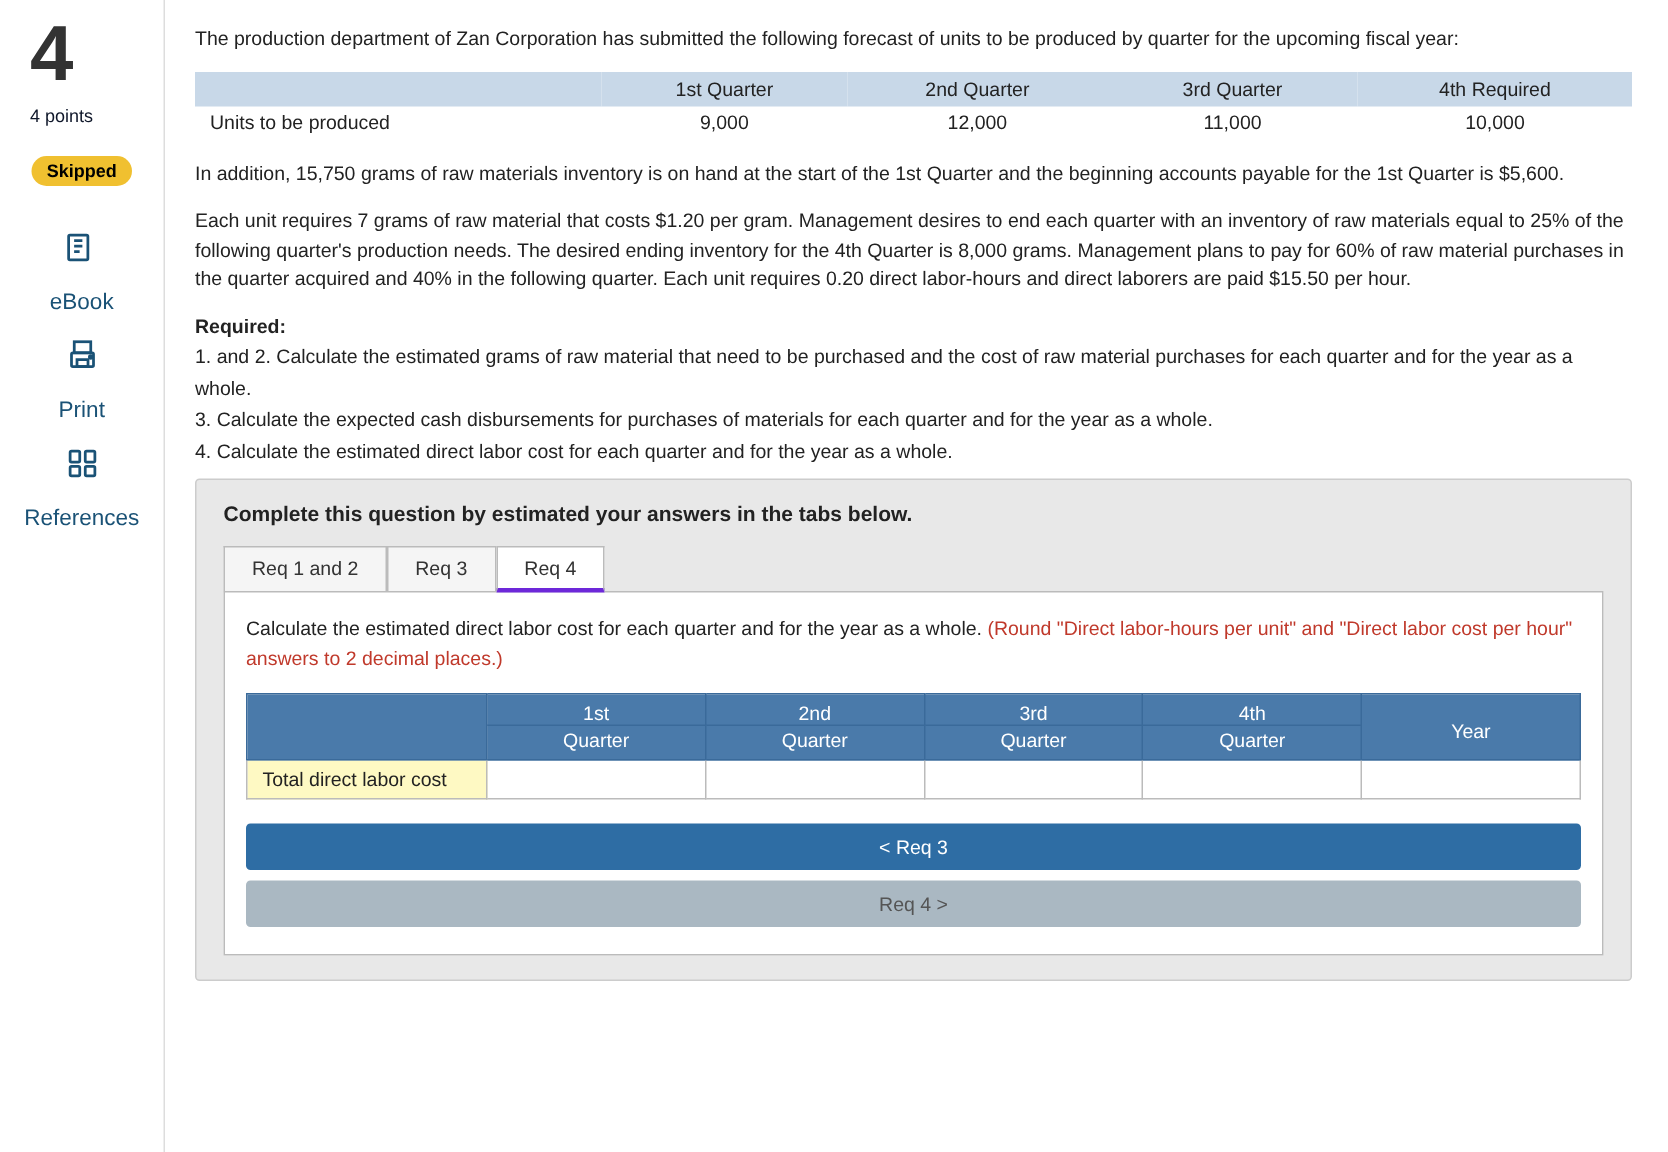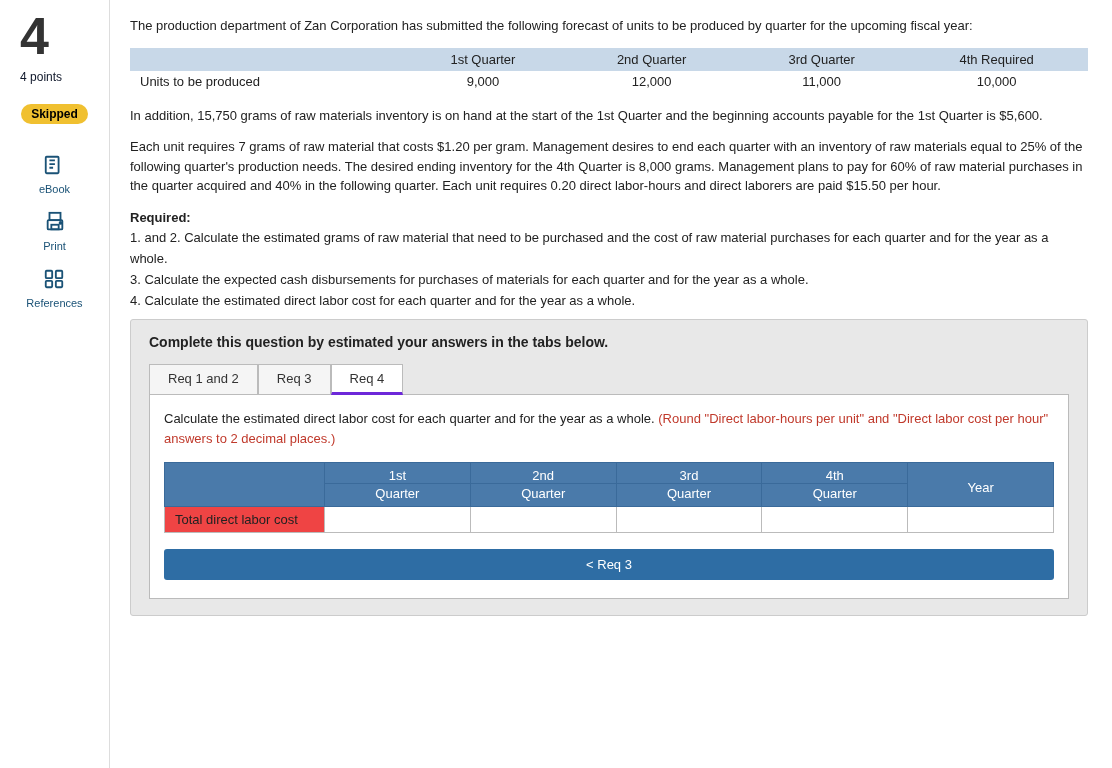--- a/index.html
+++ b/index.html
@@ -65,8 +65,8 @@
       align-items: center;
       cursor: pointer;
       color: #1a5276;
-      font-size: 11px;
-      gap: 7px;
+      font-size: 15px;
+      gap: 17px;
     }
     .sidebar-tool svg {
       width: 22px;

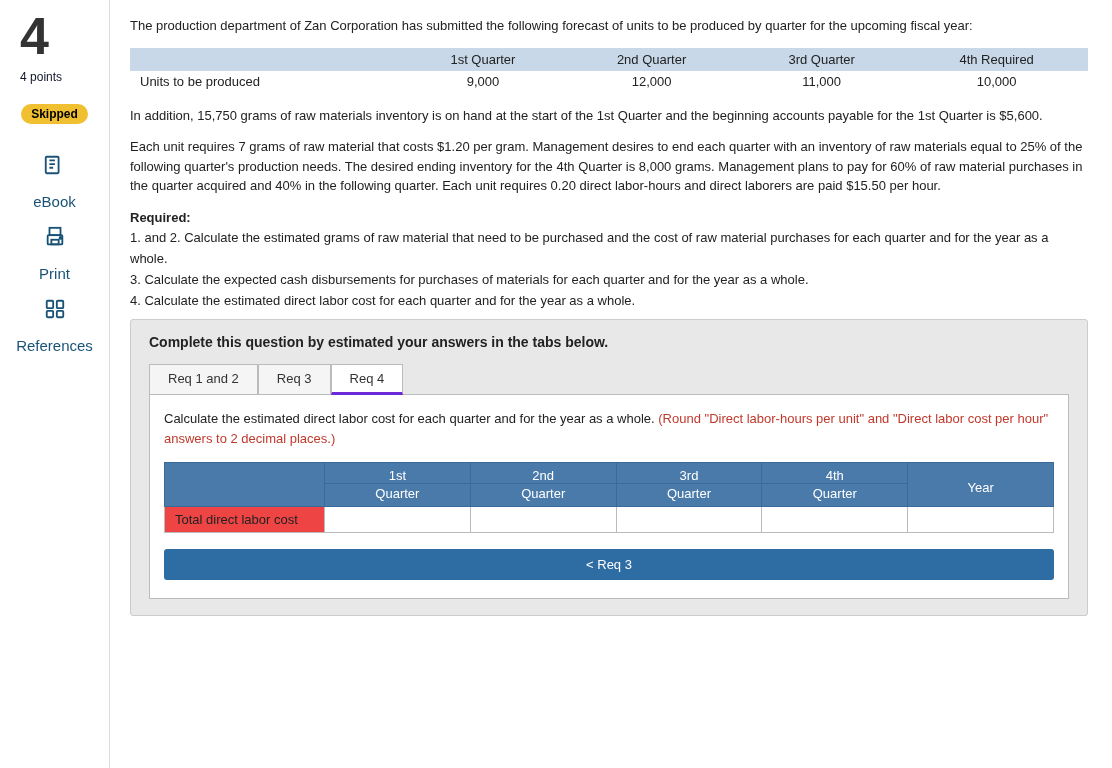--- a/index.html
+++ b/index.html
@@ -195,7 +195,7 @@
     .data-table td.row-label {
       text-align: left;
       min-width: 160px;
-      background: #ef4444;
+      background: #fef9c3;
     }
     .data-table td input {
       border: none;

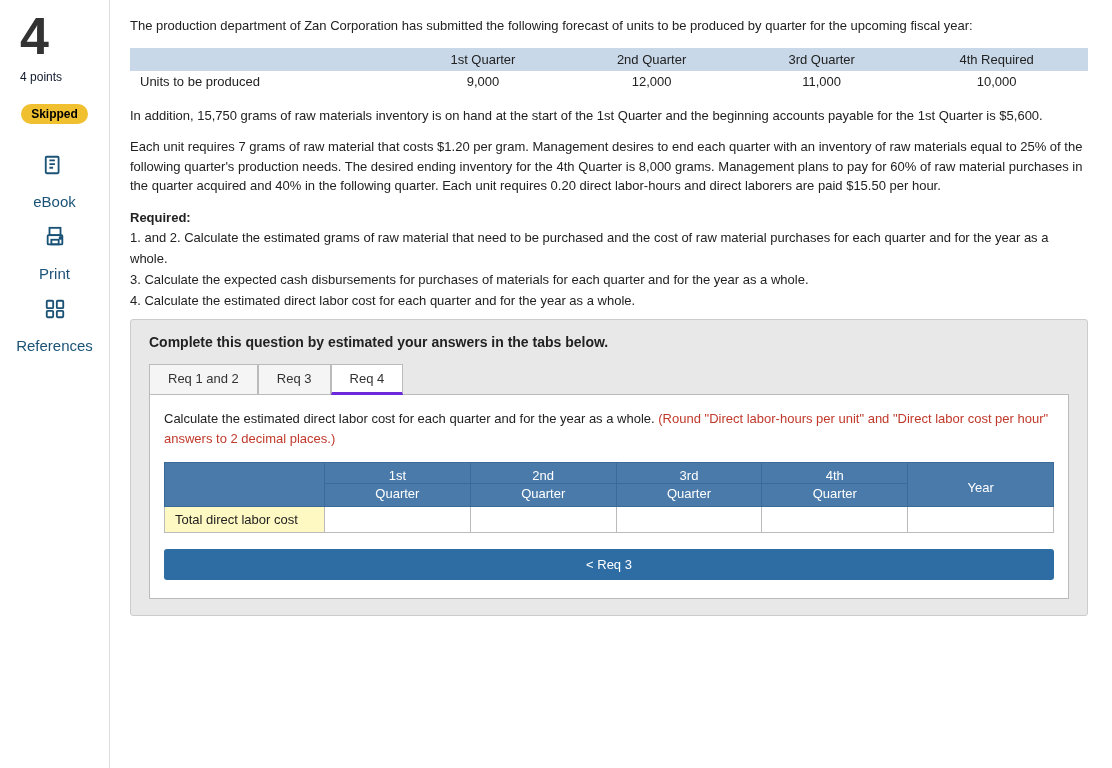--- a/index.html
+++ b/index.html
@@ -358,6 +358,7 @@
 
         <div class="nav-buttons">
           <button class="btn-prev">&lt; Req 3</button>
+          <button class="btn-next">Req 4 &gt;</button>
         </div>
       </div>
     </div>

